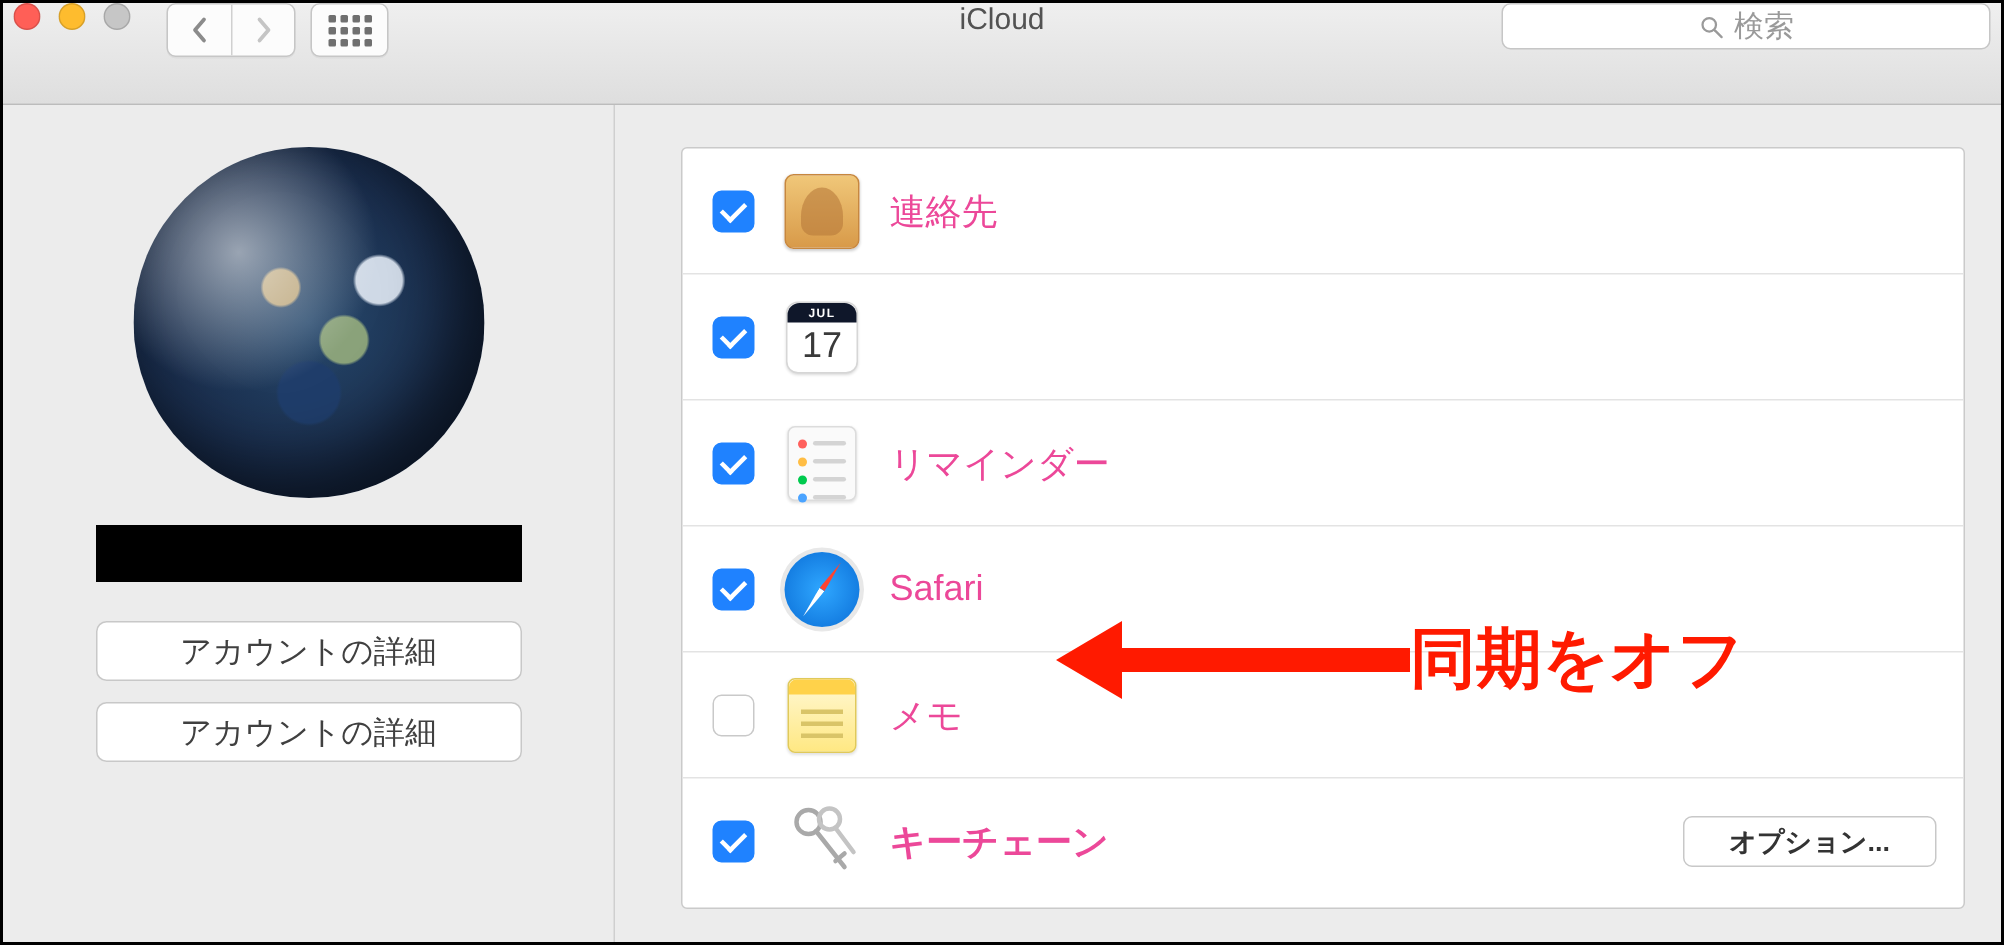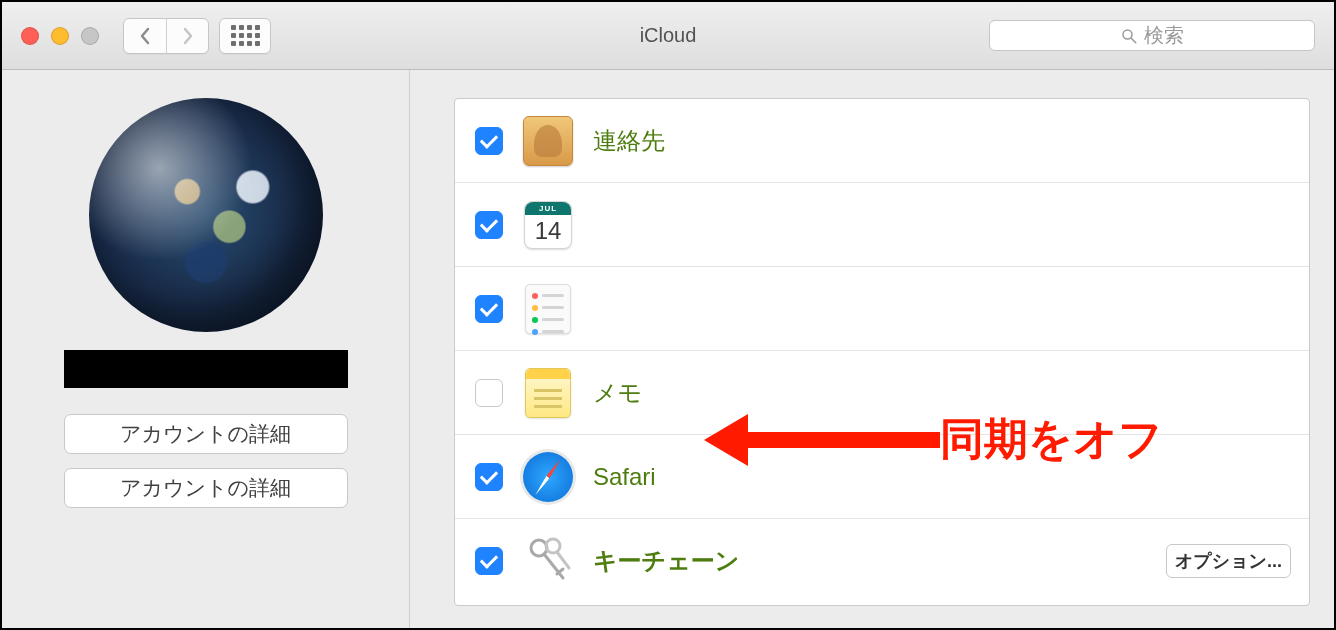--- a/index.html
+++ b/index.html
@@ -18,8 +18,8 @@
     background: linear-gradient(#efefef, #dedede);
     border-bottom: 1px solid #bcbcbc;
     display: flex;
-    align-items: center;
-    padding: 0 19px;
+    align-items: flex-start;
+    padding: 0 7px;
     gap: 10px;
     position: relative;
   }

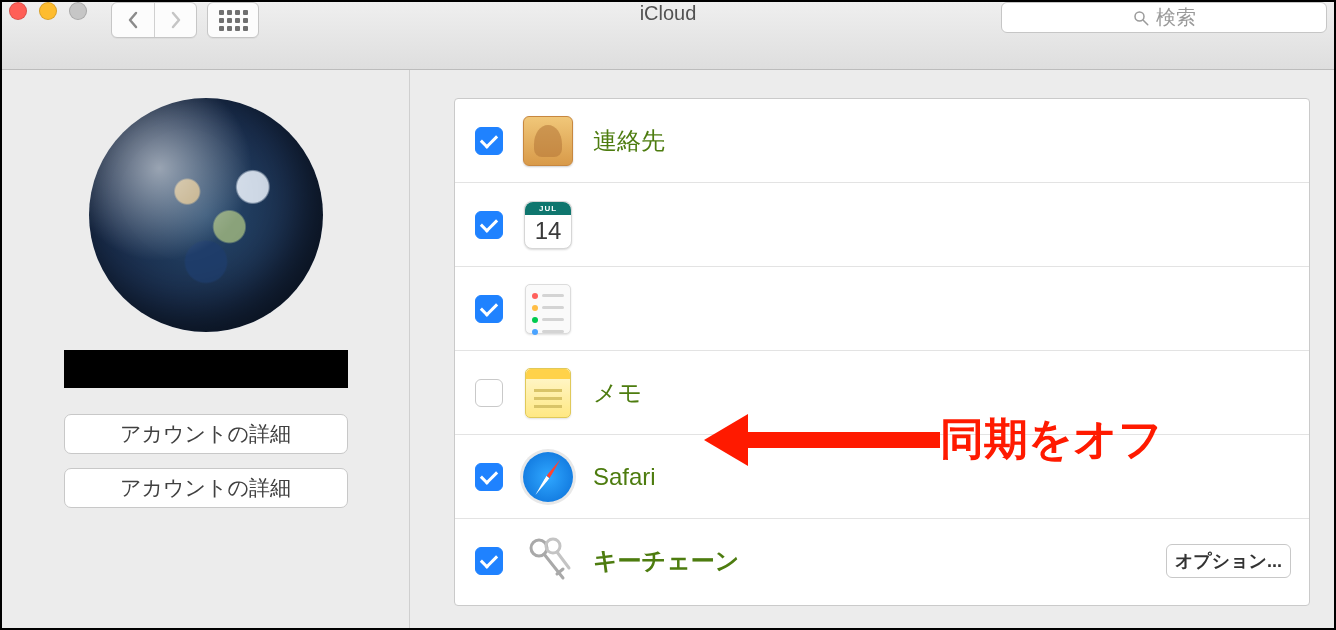--- a/index.html
+++ b/index.html
@@ -124,7 +124,7 @@
     transform: rotate(45deg) translate(-1px,-1px);
   }
   .icon-slot { width:54px; height:54px; display:flex; align-items:center; justify-content:center; flex-shrink:0; }
-  .svc-label { font-size:24px; color:#4d7c0f; }
+  .svc-label { font-size:24px; color:#ec4899; }
   .opt-btn {
     position:absolute; right:18px;
     height:34px; padding:0 8px;

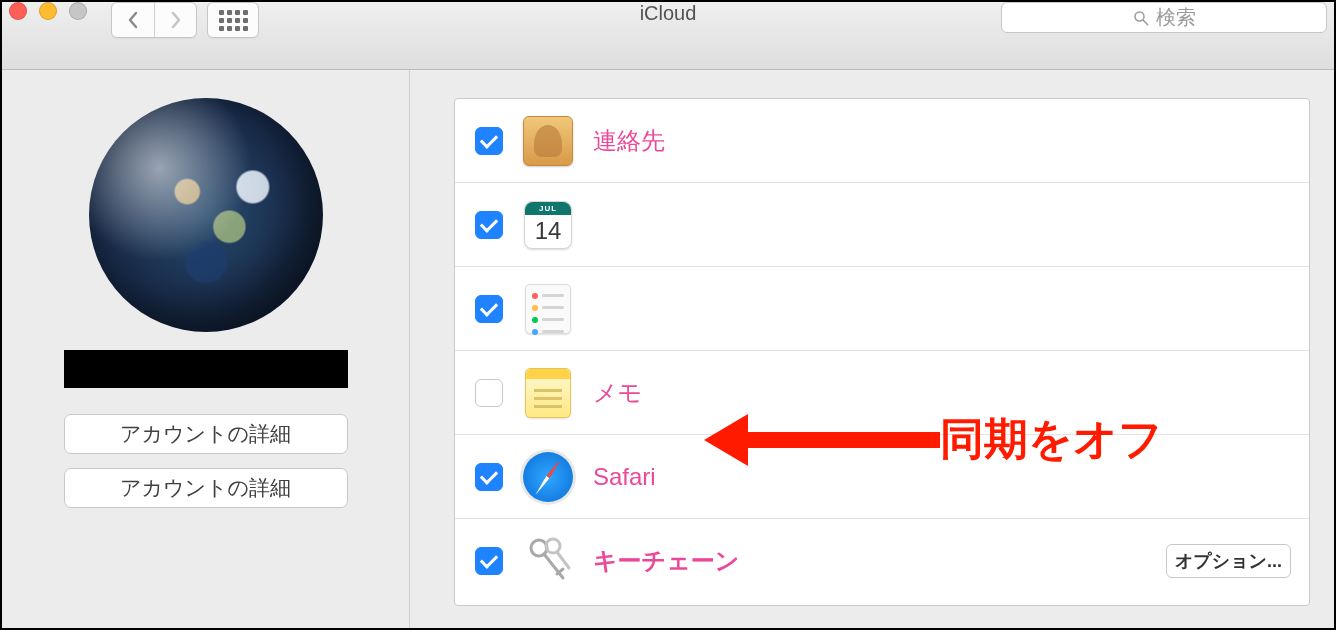--- a/index.html
+++ b/index.html
@@ -166,7 +166,7 @@
     opacity:.6;
   }
   .ic-calendar { width:48px; height:48px; border-radius:8px; background:#fff; border:1px solid #d6d6d6; box-shadow:0 1px 2px rgba(0,0,0,.15); display:flex; flex-direction:column; align-items:center; }
-  .ic-calendar .top { width:100%; height:13px; background:#0f766e; border-radius:8px 8px 0 0; color:#fff; font-size:8px; line-height:13px; font-weight:700; letter-spacing:1px; text-align:center;}
+  .ic-calendar .top { width:100%; height:13px; background:#0f172a; border-radius:8px 8px 0 0; color:#fff; font-size:8px; line-height:13px; font-weight:700; letter-spacing:1px; text-align:center;}
   .ic-calendar .day { font-size:24px; color:#3a3a3a; line-height:32px; }
   .ic-reminders { width:46px; height:50px; border-radius:5px; background:#fafafa; border:1px solid #dcdcdc; box-shadow:0 1px 2px rgba(0,0,0,.12); padding:8px 6px; display:flex; flex-direction:column; gap:6px; }
   .ic-reminders .line{ display:flex; align-items:center; gap:4px;}

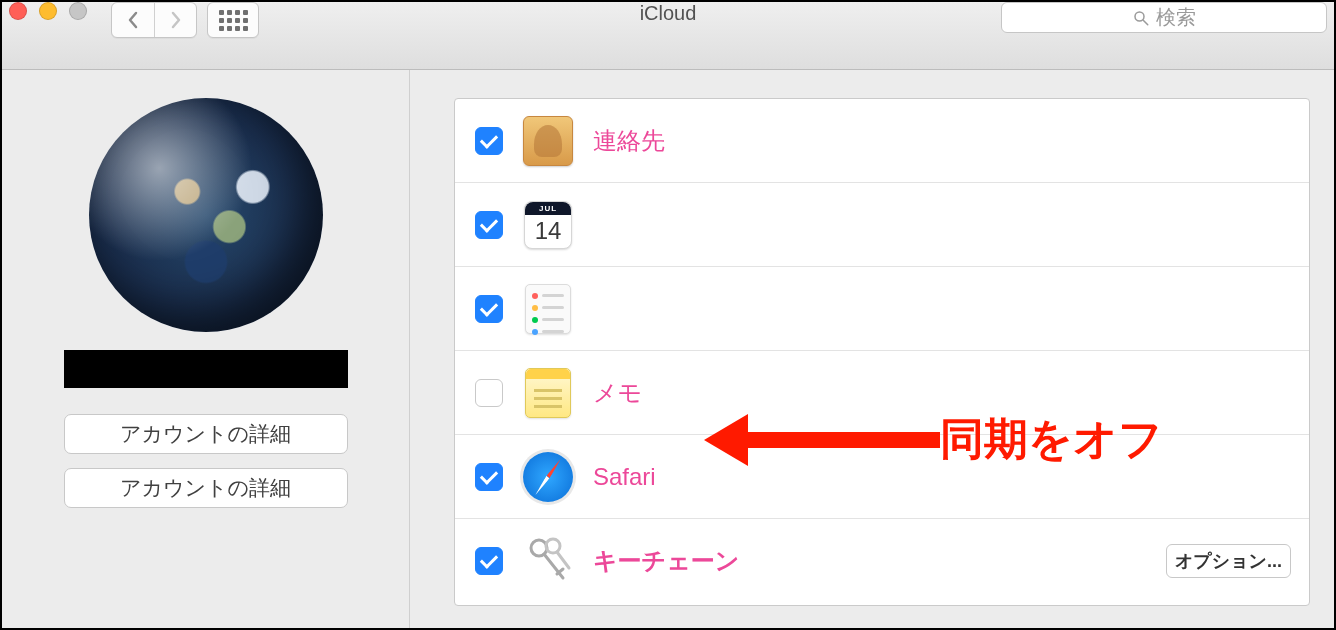--- a/index.html
+++ b/index.html
@@ -253,7 +253,7 @@
           <div class="icon-slot">
             <div class="ic-calendar">
               <div class="top">JUL</div>
-              <div class="day">14</div>
+              <div class="day">17</div>
             </div>
           </div>
         </div>

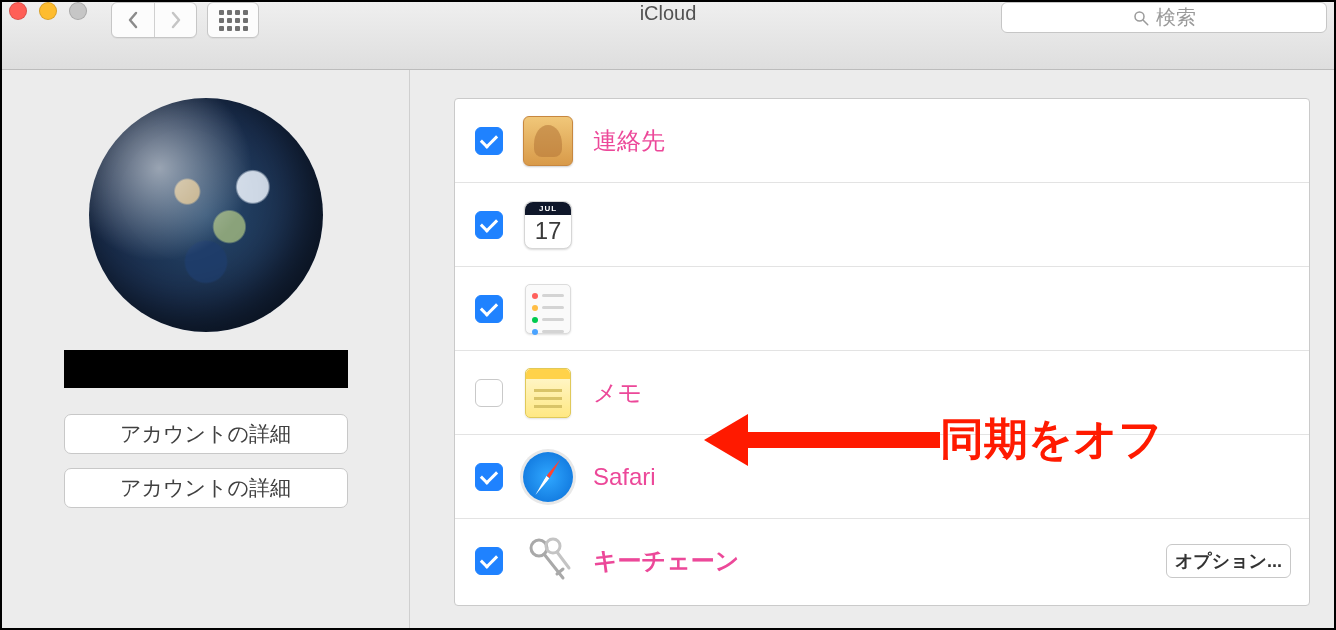--- a/index.html
+++ b/index.html
@@ -279,6 +279,7 @@
               </div>
             </div>
           </div>
+          <span class="svc-label">リマインダー</span>
         </div>
         <div class="row">
           <div class="cb "></div>

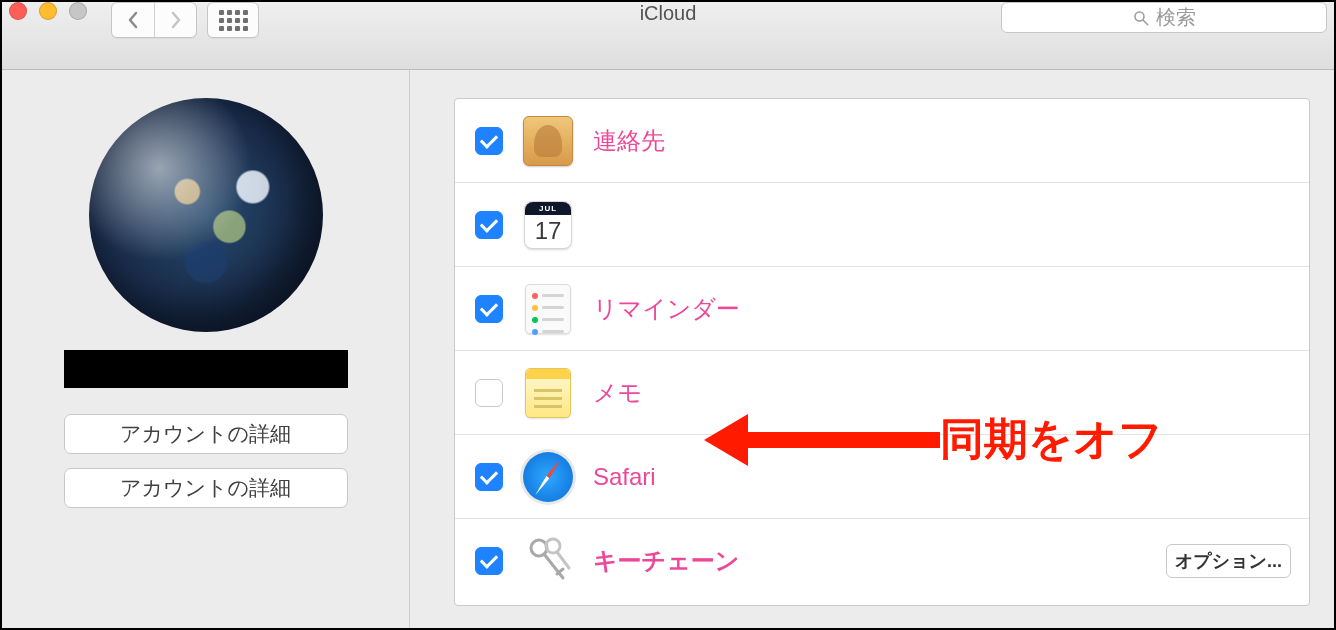--- a/index.html
+++ b/index.html
@@ -282,18 +282,18 @@
           <span class="svc-label">リマインダー</span>
         </div>
         <div class="row">
+          <div class="cb checked"></div>
+          <div class="icon-slot">
+            <div class="ic-safari"></div>
+          </div>
+          <span class="svc-label">Safari</span>
+        </div>
+        <div class="row">
           <div class="cb "></div>
           <div class="icon-slot">
             <div class="ic-notes"></div>
           </div>
           <span class="svc-label">メモ</span>
-        </div>
-        <div class="row">
-          <div class="cb checked"></div>
-          <div class="icon-slot">
-            <div class="ic-safari"></div>
-          </div>
-          <span class="svc-label">Safari</span>
         </div>
         <div class="row">
           <div class="cb checked"></div>

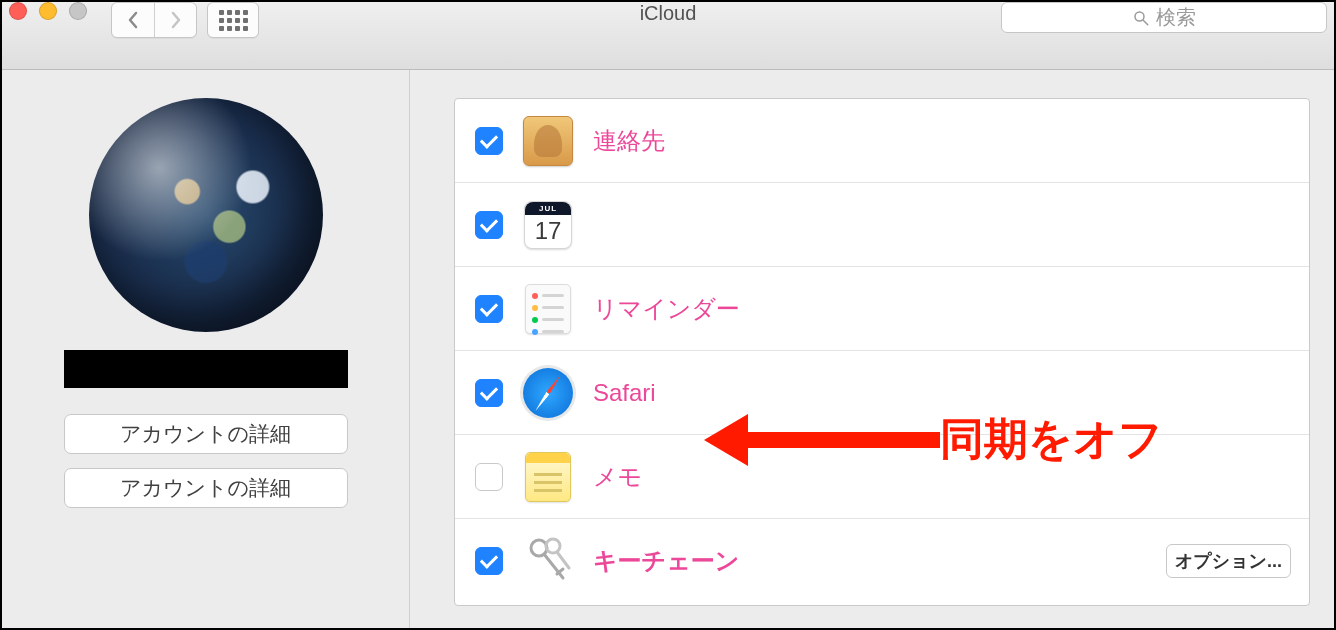--- a/index.html
+++ b/index.html
@@ -127,7 +127,7 @@
   .svc-label { font-size:24px; color:#ec4899; }
   .opt-btn {
     position:absolute; right:18px;
-    height:34px; padding:0 8px;
+    height:34px; padding:0 30px;
     background:#fff; border:1px solid #c8c8c8; border-radius:6px;
     font-size:18px; color:#333;
     display:flex; align-items:center;

